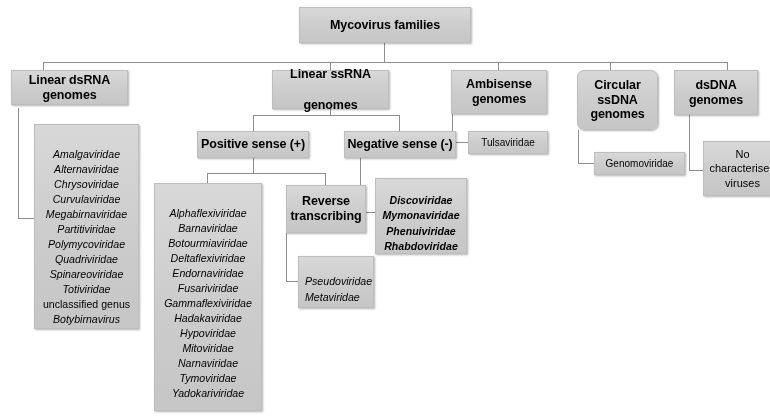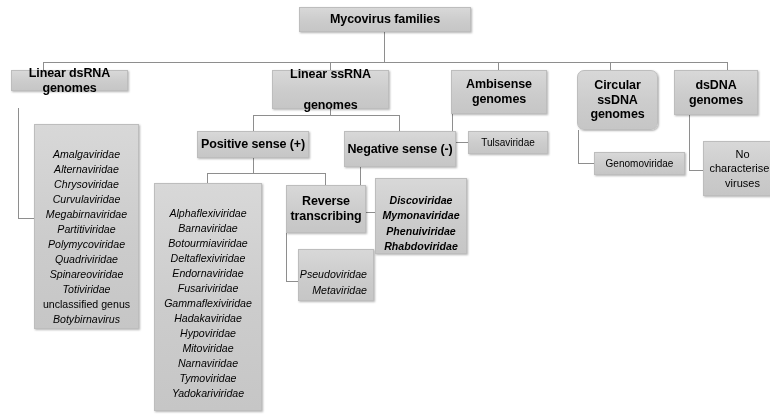--- a/index.html
+++ b/index.html
@@ -100,7 +100,7 @@
   <div class="ln v" style="left:689px;top:115px;height:55px;"></div>
   <div class="ln h" style="left:689px;top:170px;width:14px;"></div>
 
-  <div class="box header" style="left:299px;top:7px;width:172px;height:25px;">
+  <div class="box header" style="left:299px;top:7px;width:172px;height:36px;">
     <span>Mycovirus families</span>
   </div>
 

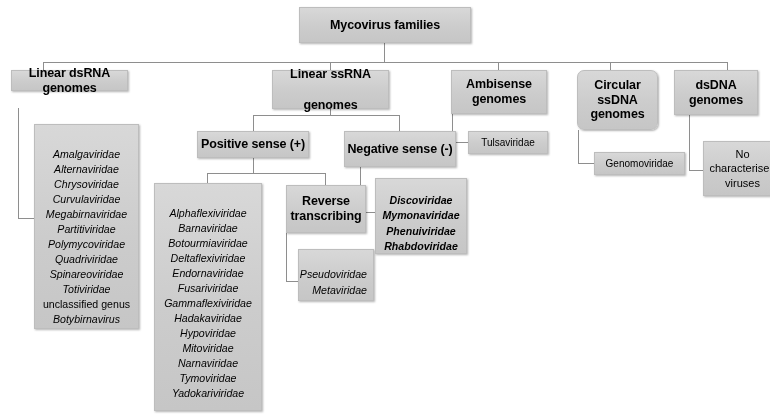--- a/index.html
+++ b/index.html
@@ -104,7 +104,7 @@
     <span>Mycovirus families</span>
   </div>
 
-  <div class="box header" style="left:11px;top:70px;width:117px;height:21px;">
+  <div class="box header" style="left:11px;top:70px;width:117px;height:35px;">
     <span>Linear dsRNA</span>
     <span>genomes</span>
   </div>

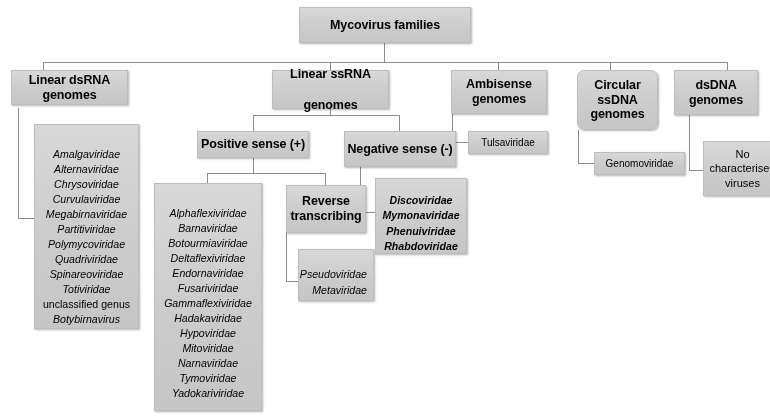--- a/index.html
+++ b/index.html
@@ -133,7 +133,7 @@
     <span>Positive sense (+)</span>
   </div>
 
-  <div class="box header" style="left:344px;top:131px;width:112px;height:36px;">
+  <div class="box header" style="left:344px;top:131px;width:112px;height:27px;">
     <span>Negative sense (-)</span>
   </div>
 

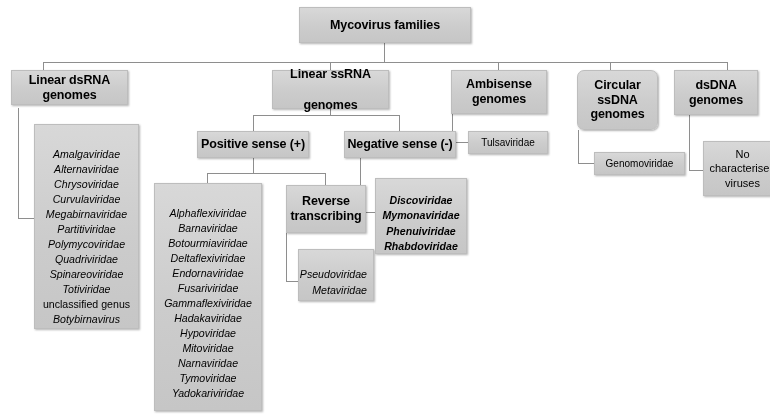--- a/index.html
+++ b/index.html
@@ -158,7 +158,7 @@
     <span>transcribing</span>
   </div>
 
-  <div class="box list" style="left:298px;top:249px;width:76px;height:52px;align-items:flex-end;justify-content:center;">
+  <div class="box list" style="left:298px;top:256px;width:76px;height:52px;align-items:flex-start;justify-content:center;">
     <div class="row">Pseudoviridae</div>
     <div class="row">Metaviridae</div>
   </div>

